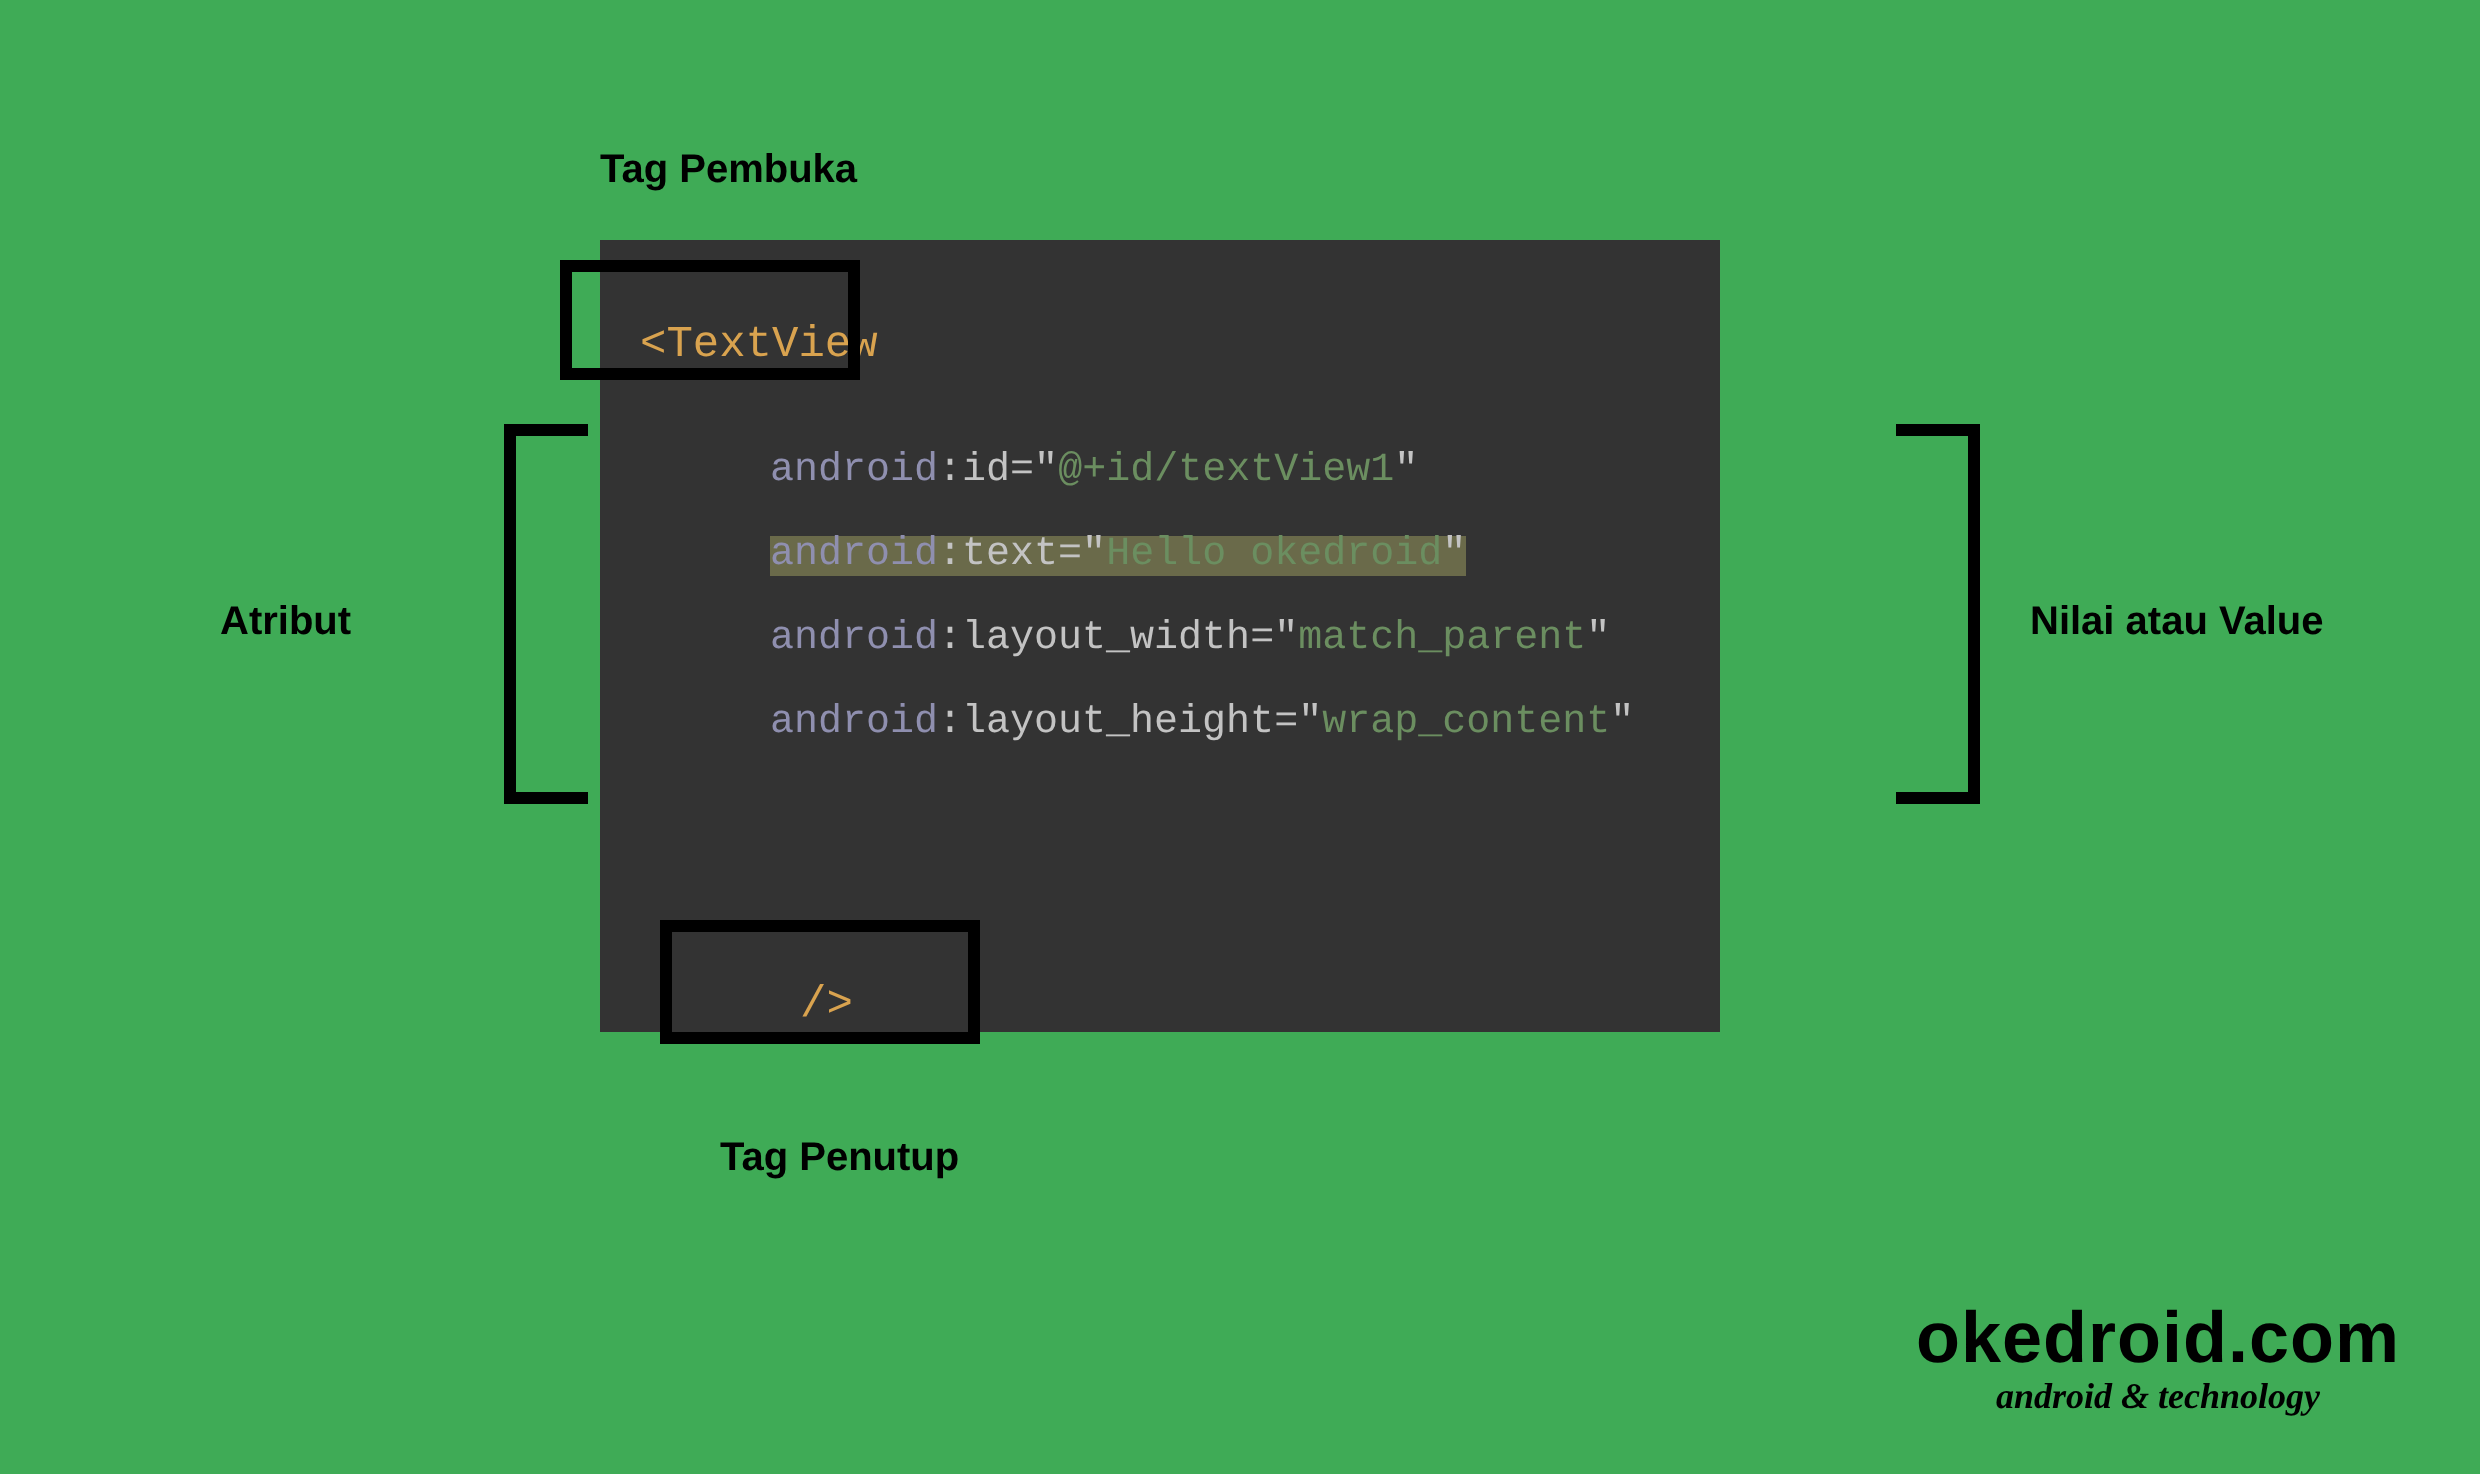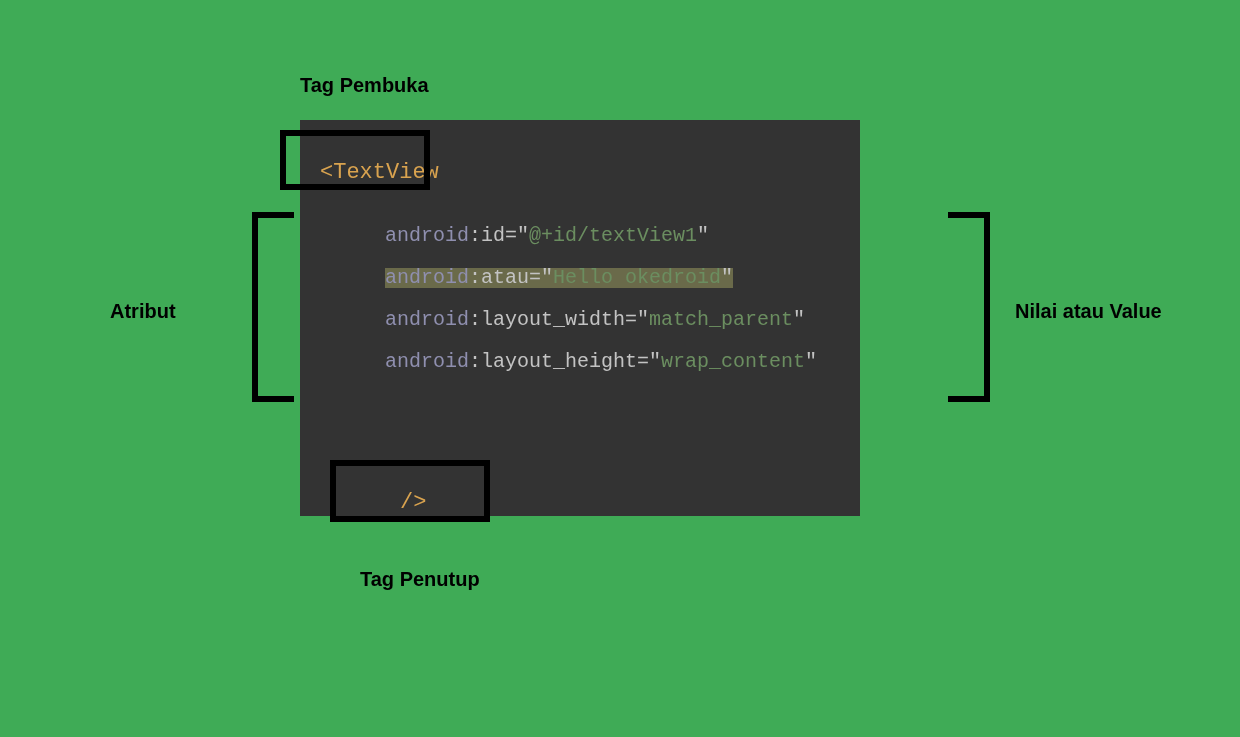--- a/index.html
+++ b/index.html
@@ -100,7 +100,7 @@
 
   <div class="code-line" style="top:148px;">
     <span class="highlight">
-      <span class="tok-ns">android</span><span class="tok-attr">:</span><span class="tok-attr">atau</span><span class="tok-attr">="</span><span class="tok-str">Hello okedroid</span><span class="tok-attr">"</span>
+      <span class="tok-ns">android</span><span class="tok-attr">:</span><span class="tok-attr">text</span><span class="tok-attr">="</span><span class="tok-str">Hello okedroid</span><span class="tok-attr">"</span>
     </span>
   </div>
 

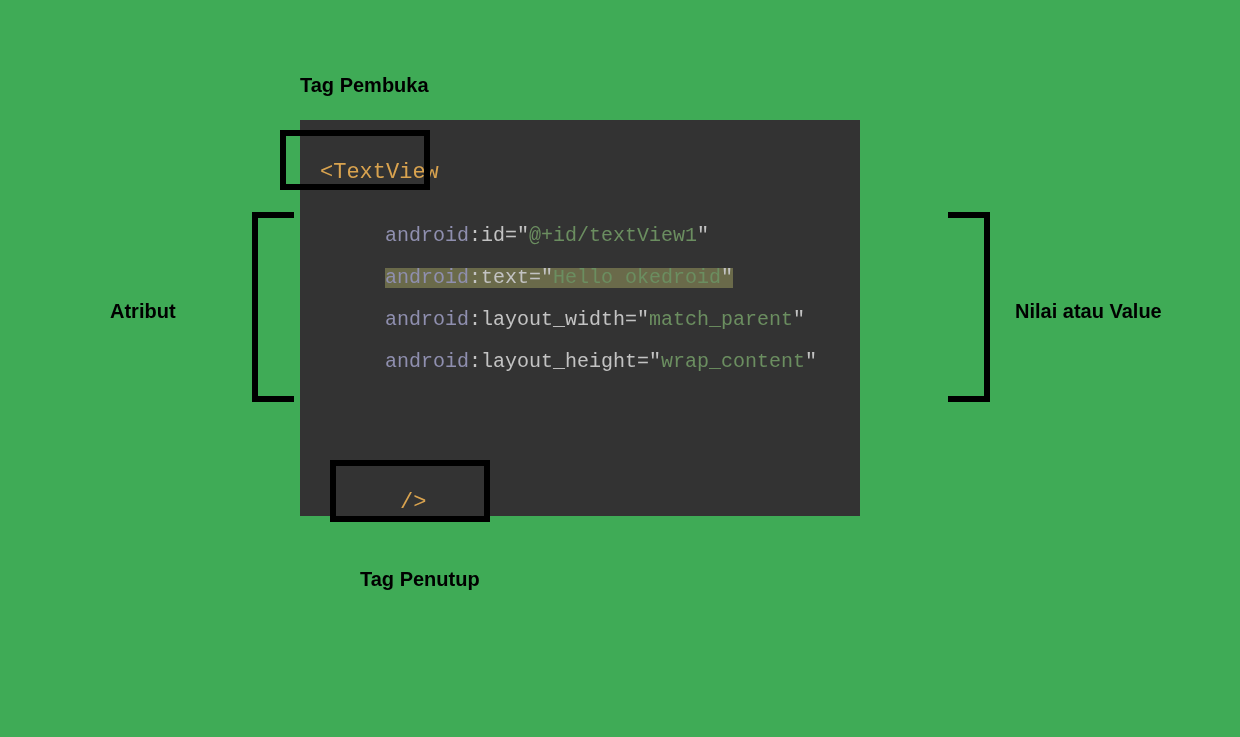--- a/index.html
+++ b/index.html
@@ -121,6 +121,7 @@
 <div class="bracket-right"></div>
 
 <div class="watermark">
+  <div class="brand">okedroid.com</div>
 </div>
 
 </body></html>

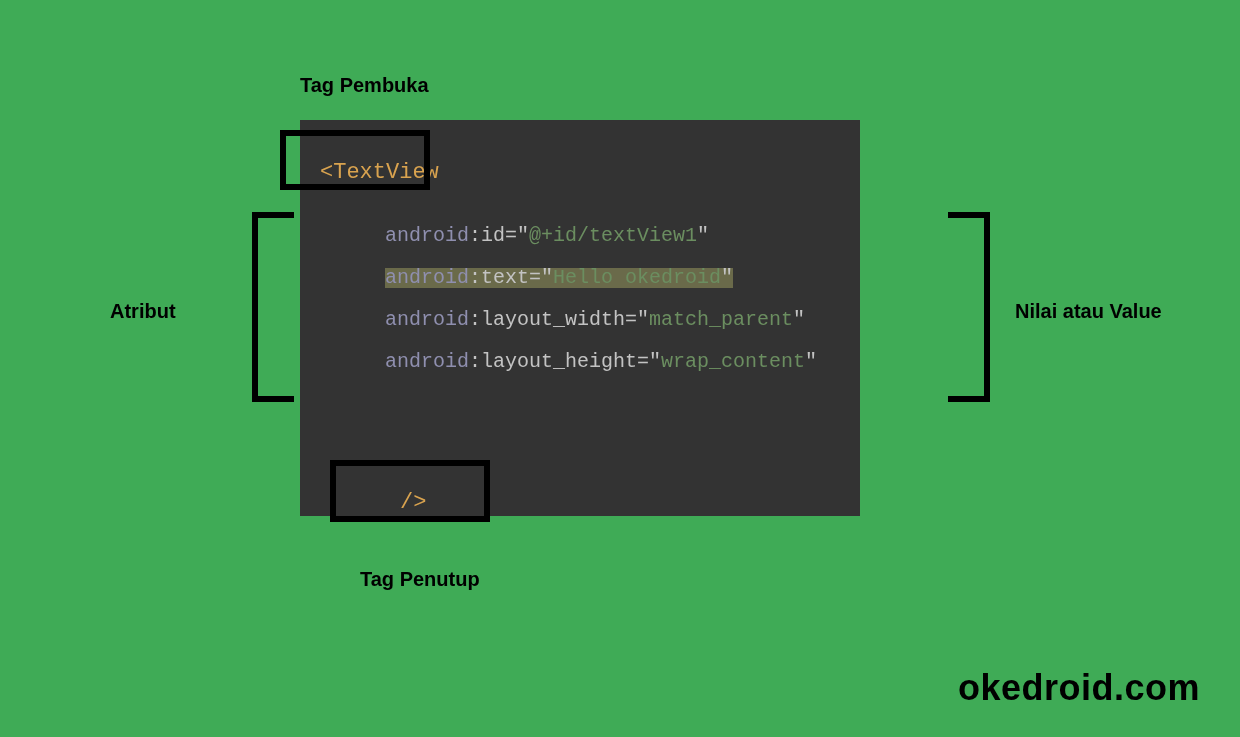--- a/index.html
+++ b/index.html
@@ -122,6 +122,9 @@
 
 <div class="watermark">
   <div class="brand">okedroid.com</div>
+  <div class="tagline">
+    <span>android </span><span class="amp">&amp;</span><span> technology</span>
+  </div>
 </div>
 
 </body></html>

